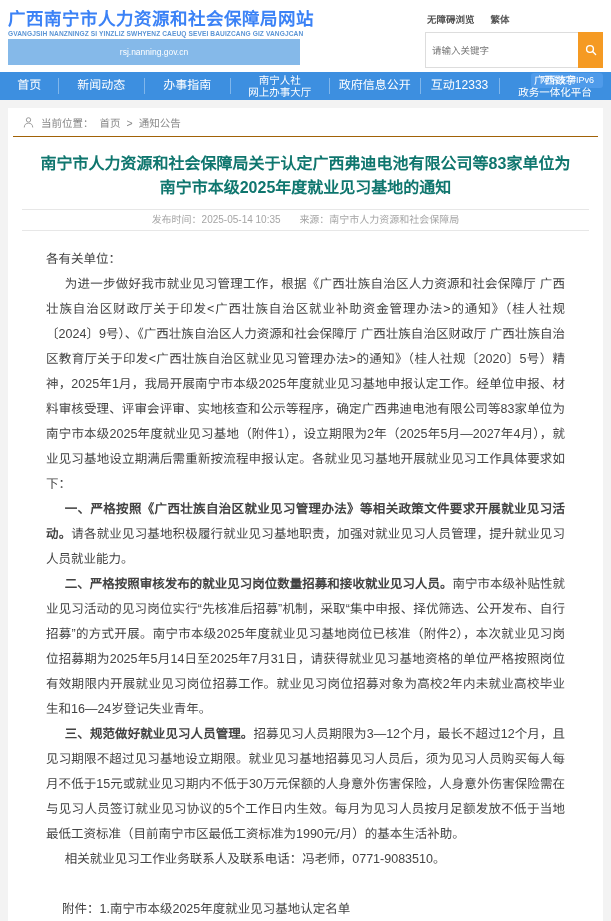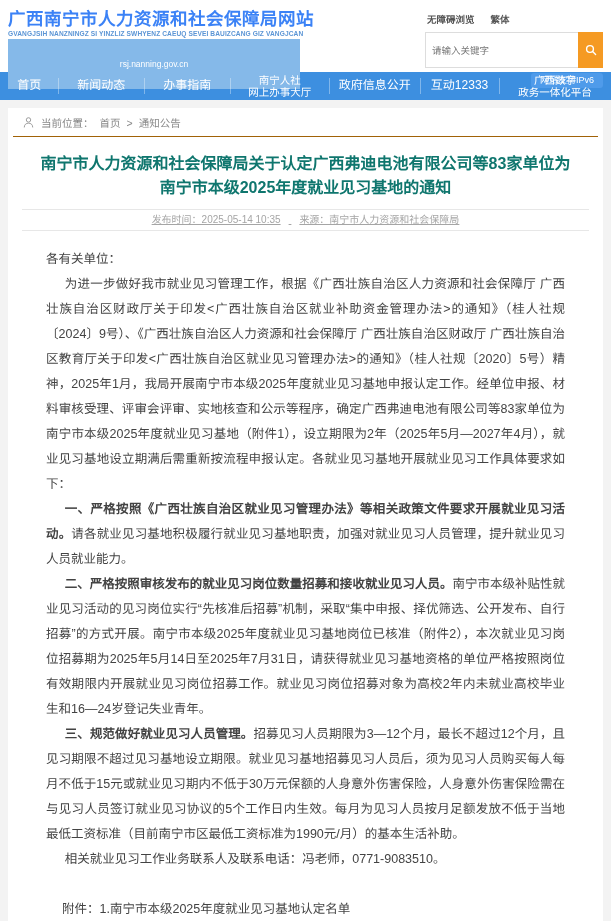--- a/index.html
+++ b/index.html
@@ -26,7 +26,7 @@
   }
   .logo-url{
     background:#85b9e9; color:#fff; font-size:8.5px;
-    text-align:center; padding:20px 0; margin-top:2px;
+    text-align:center; padding:8px 0; margin-top:2px;
   }
   .header-right{ width:178px; display:flex; flex-direction:column; }
   .quick-links{

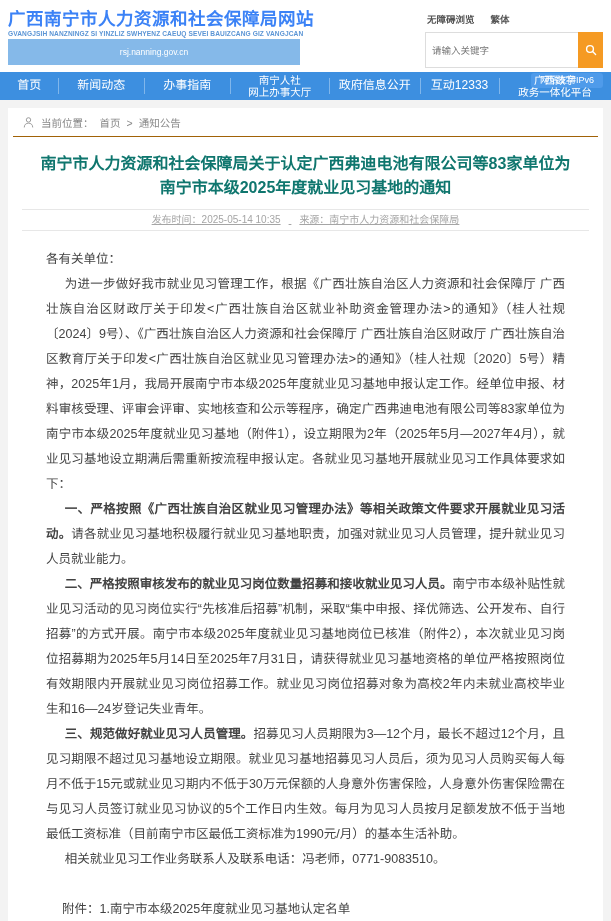--- a/index.html
+++ b/index.html
@@ -87,7 +87,7 @@
   .article-meta{
     margin:0 14px; padding:4px 0;
     border-top:1px solid #e7e7e7; border-bottom:1px solid #e7e7e7;
-    text-align:center; font-size:10px; color:#a5a5a5; line-height:12px;text-decoration:underline;
+    text-align:center; font-size:10px; color:#a5a5a5; line-height:12px;
   }
   .article-meta span{ margin:0 8px; }
 

